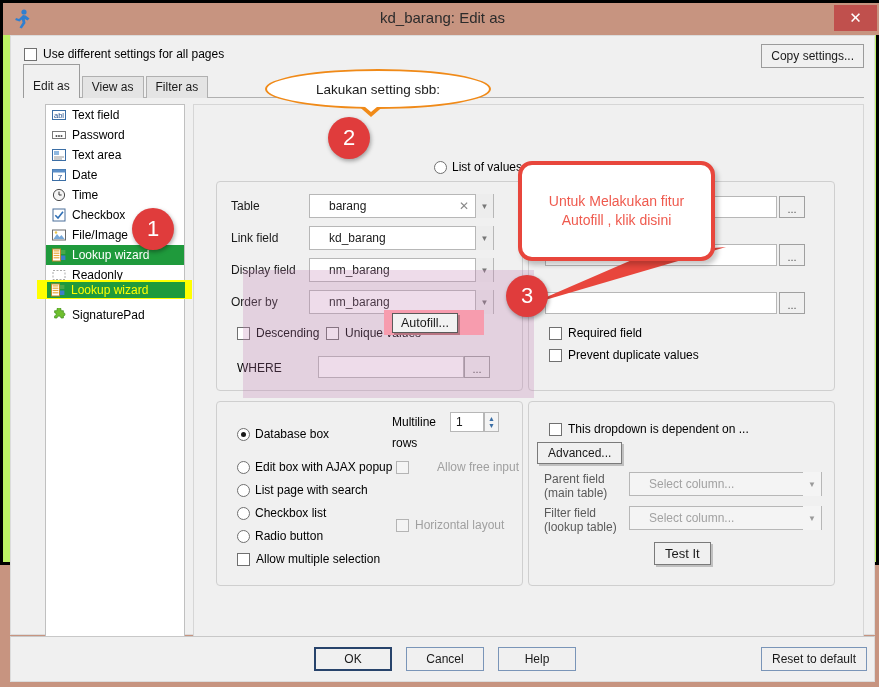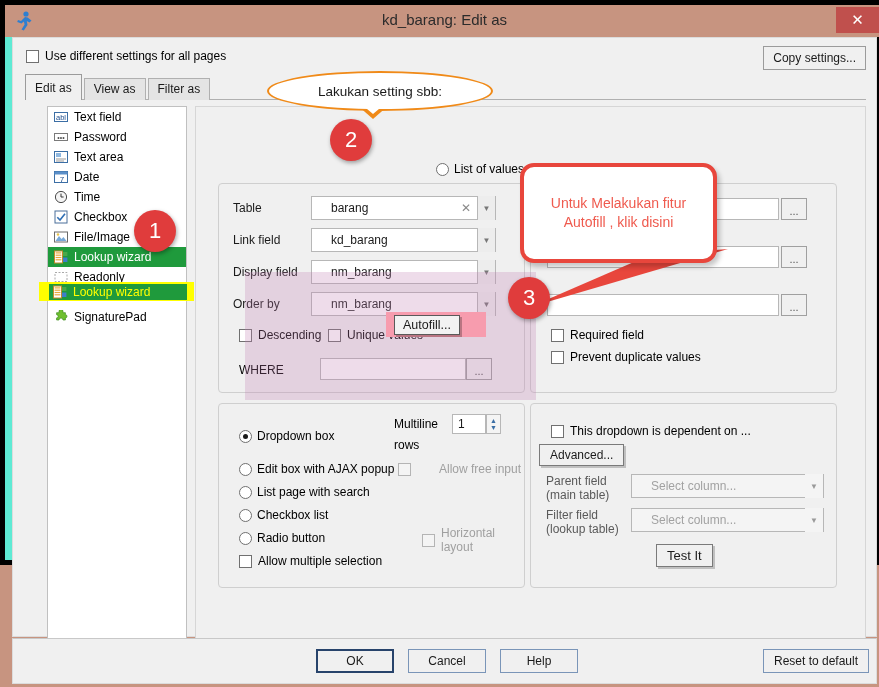--- a/index.html
+++ b/index.html
@@ -14,8 +14,8 @@
   #window {
     position: relative;
     width: 879px; height: 565px;
-    background: #5eead4;
-    border: 5px solid #000000;
+    background: #bef264;
+    border: 3px solid #000000;
   }
   
   #titlebar {

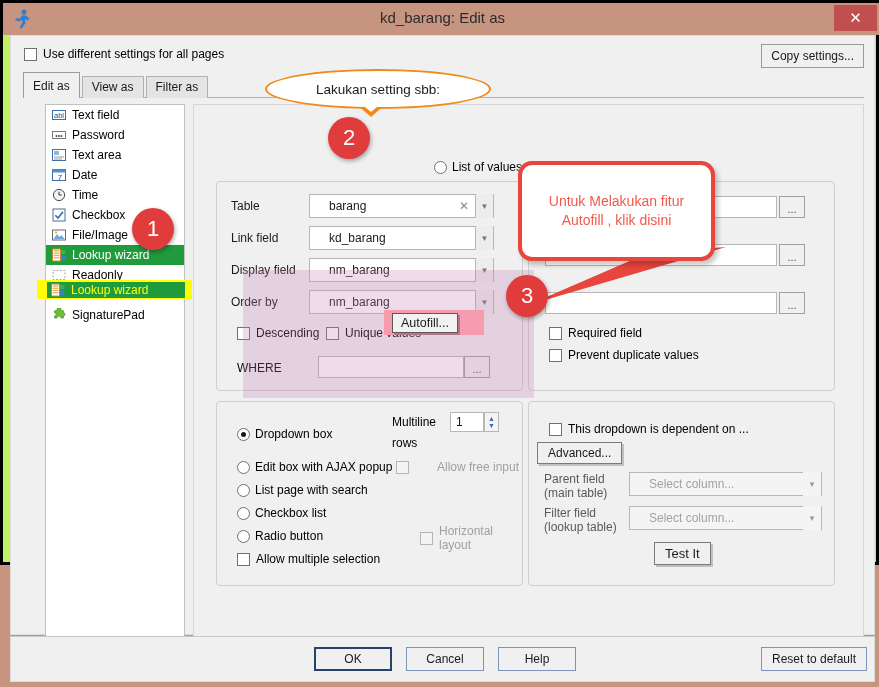--- a/index.html
+++ b/index.html
@@ -67,7 +67,7 @@
     position: relative; z-index: 1;
   }
   .tab.active {
-    background: #f0f0f0; padding-top: 6px; padding-bottom: 5px;
+    background: #f0f0f0; padding-top: 14px; padding-bottom: 5px;
     border-color: #9b9b9b; z-index: 3;
   }
   #tab-underline {

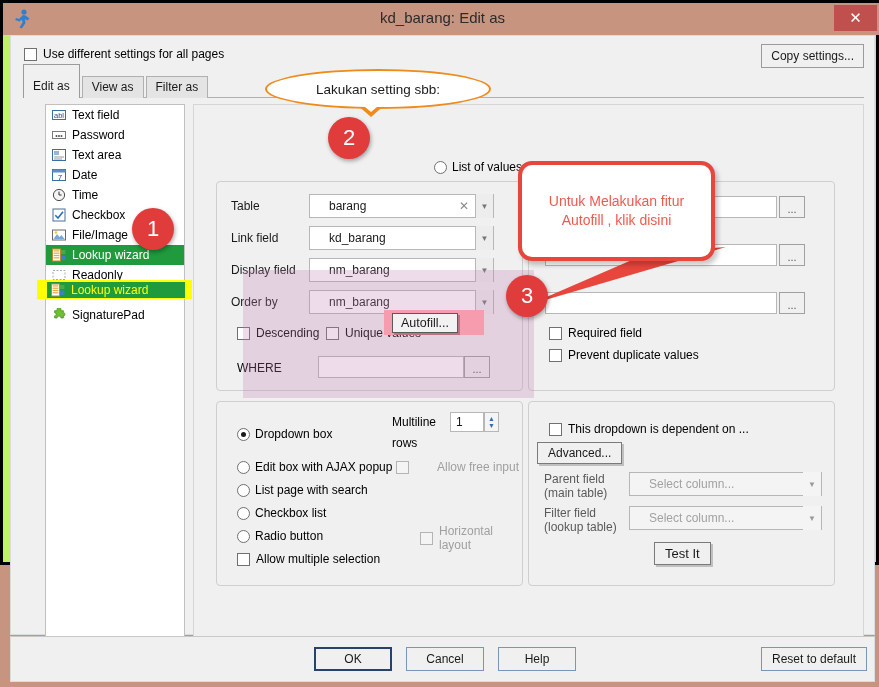--- a/index.html
+++ b/index.html
@@ -470,7 +470,7 @@
       <div class="group" id="grp-control">
         <label class="radio-wrap" style="position:absolute; left:20px; top:25px;">
           <span class="rb checked"></span>
-          <span>Dropdown box</span>
+          <span>Database box</span>
         </label>
         <label class="radio-wrap" style="position:absolute; left:20px; top:58px;">
           <span class="rb"></span>

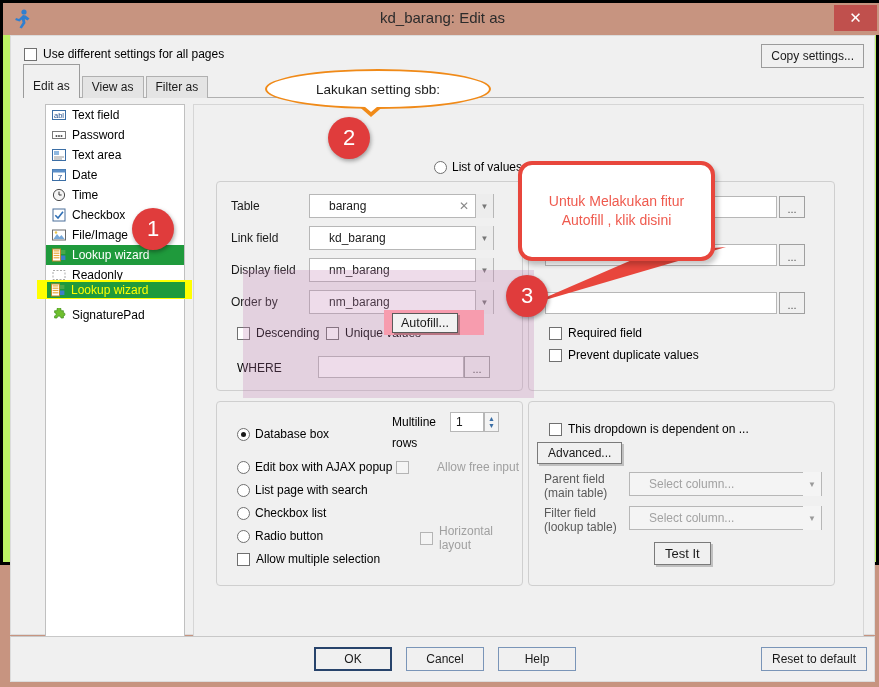--- a/index.html
+++ b/index.html
@@ -505,7 +505,7 @@
           <span class="cb disabled"></span>
           <span>Allow free input</span>
         </label>
-        <label class="chkrow dim" style="position:absolute; left:179px; top:122px;margin-left:24px;">
+        <label class="chkrow dim" style="position:absolute; left:179px; top:116px;">
           <span class="cb disabled"></span>
           <span>Horizontal layout</span>
         </label>

